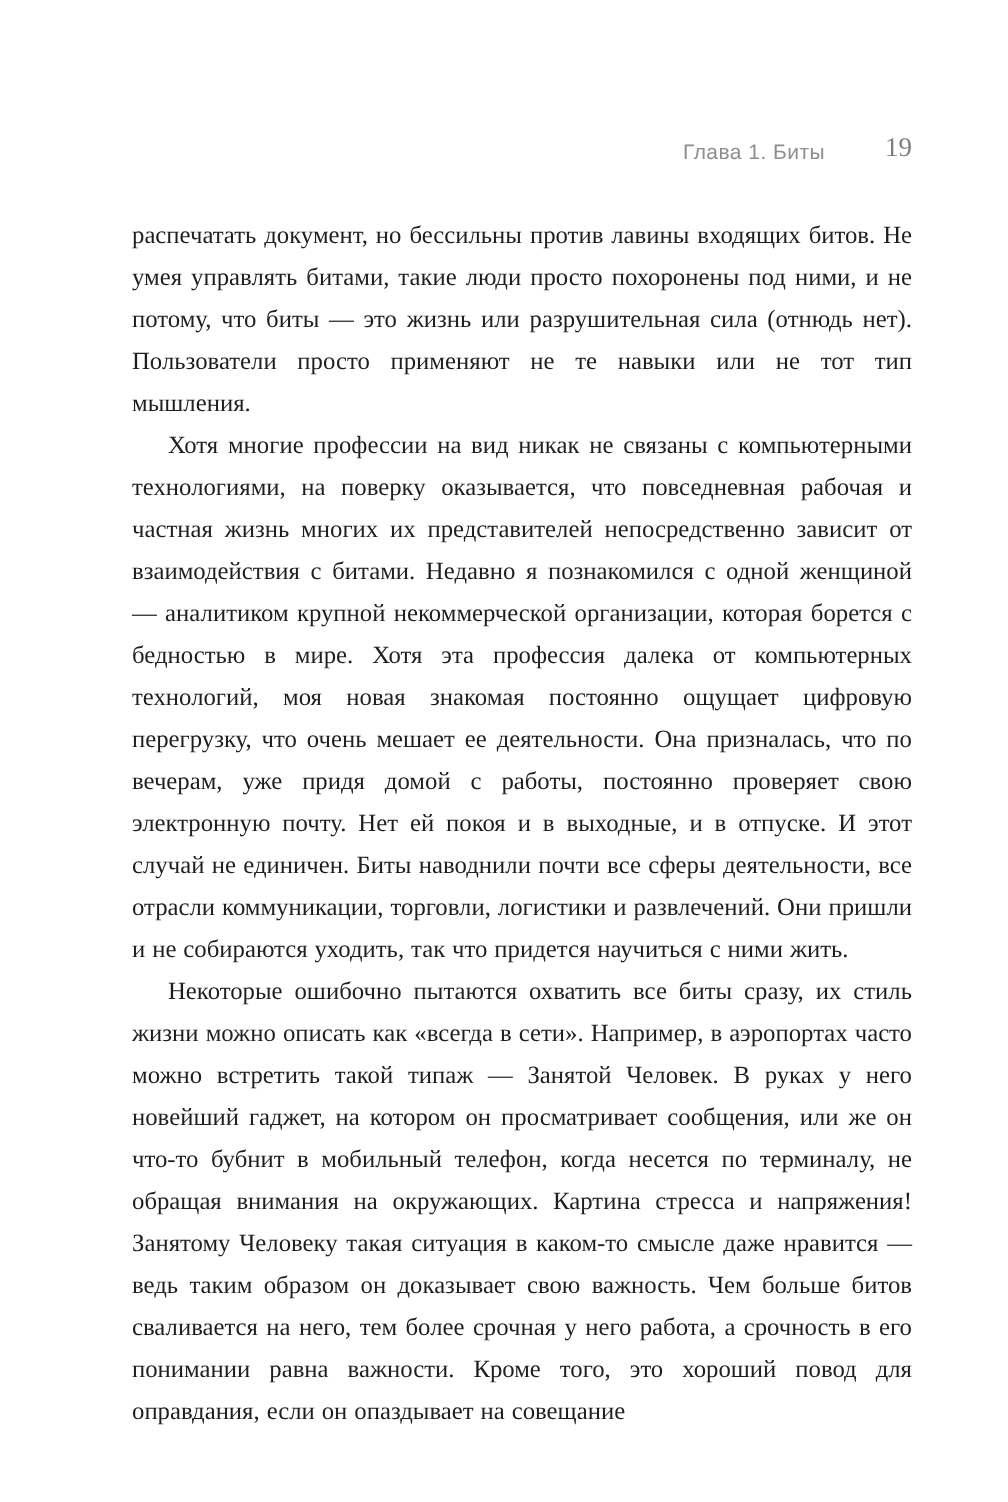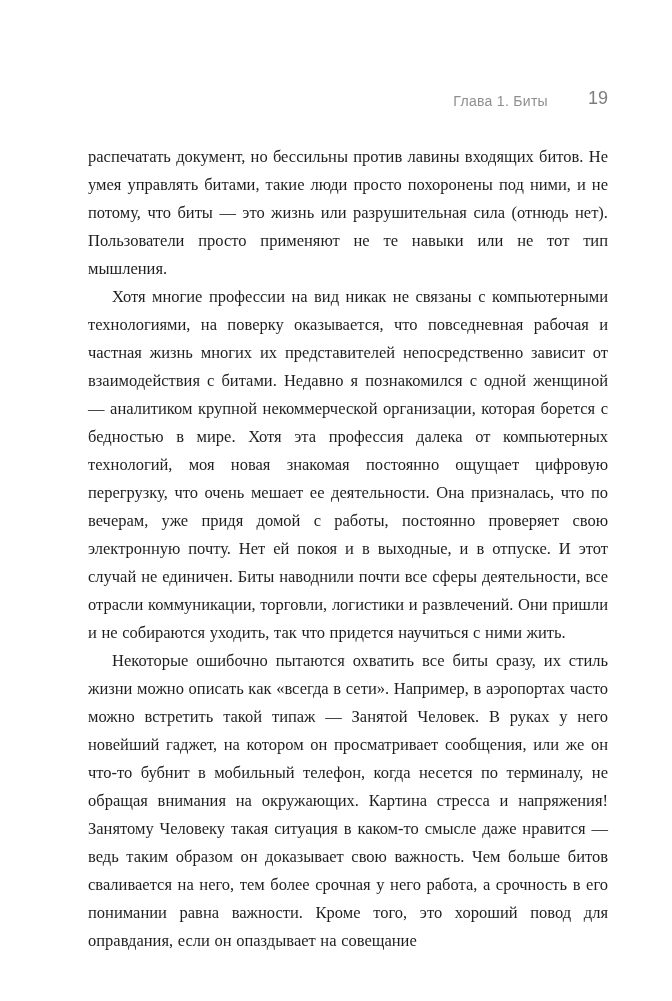--- a/index.html
+++ b/index.html
@@ -32,7 +32,7 @@
     color: #8e8e8e;
   }
   .pagenum {
-    font-family: Liberation Sans, sans-serif;
+    font-family: Liberation Serif, serif;
     font-size: 18px;
     color: #7d7d7d;
   }

